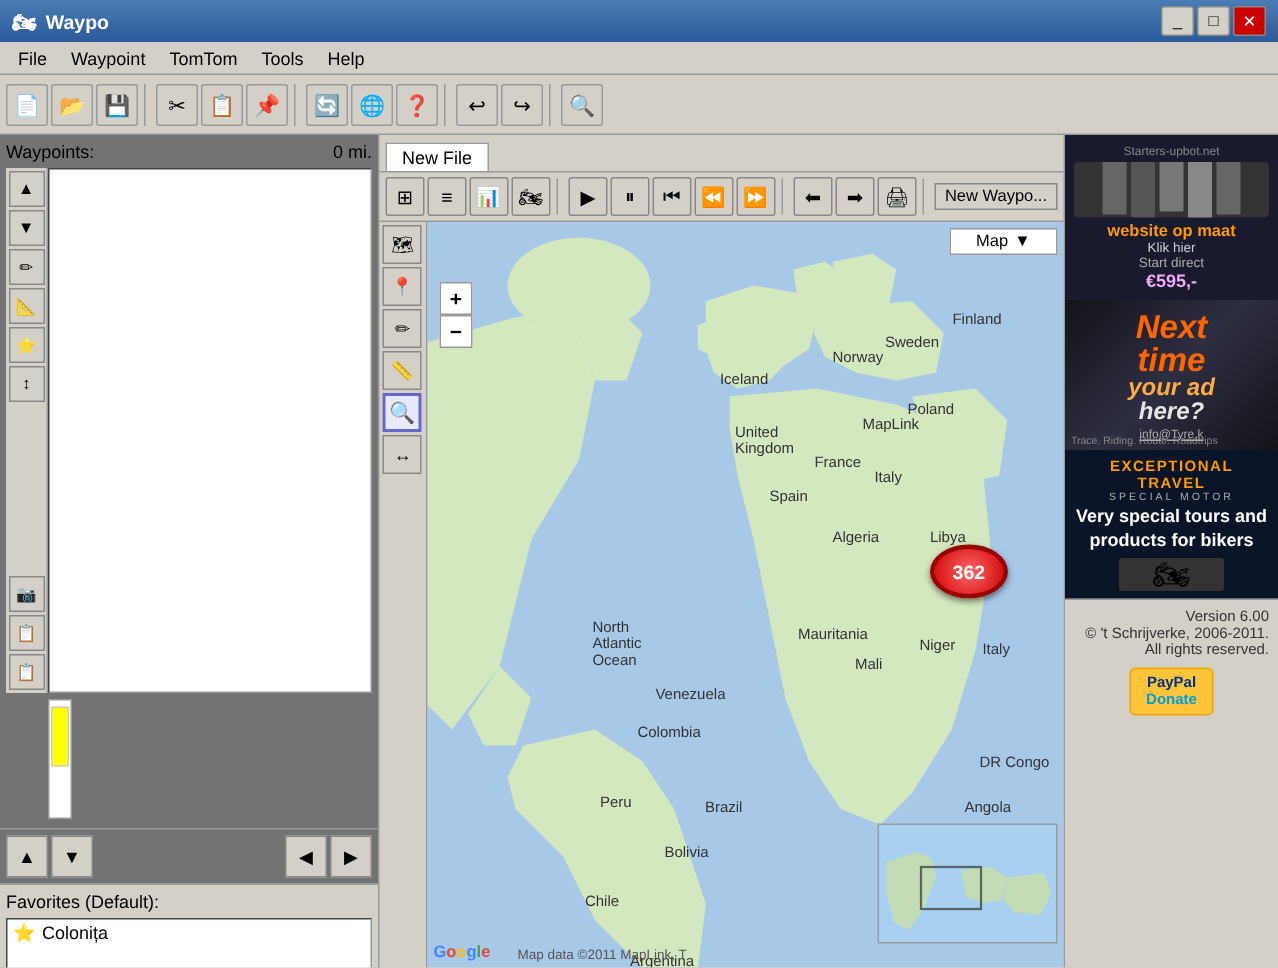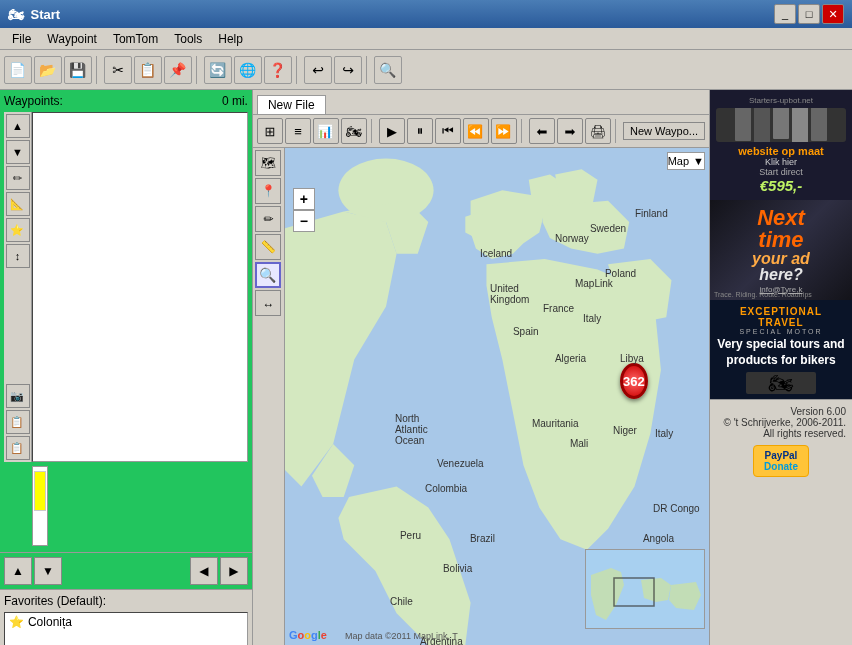--- a/index.html
+++ b/index.html
@@ -121,7 +121,7 @@
 <div id="titlebar">
   <div id="titlebar-left">
     <span>🏍</span>
-    <span>Start</span>
+    <span>Waypo</span>
   </div>
   <div id="titlebar-controls">
     <div class="title-btn title-btn-min">_</div>

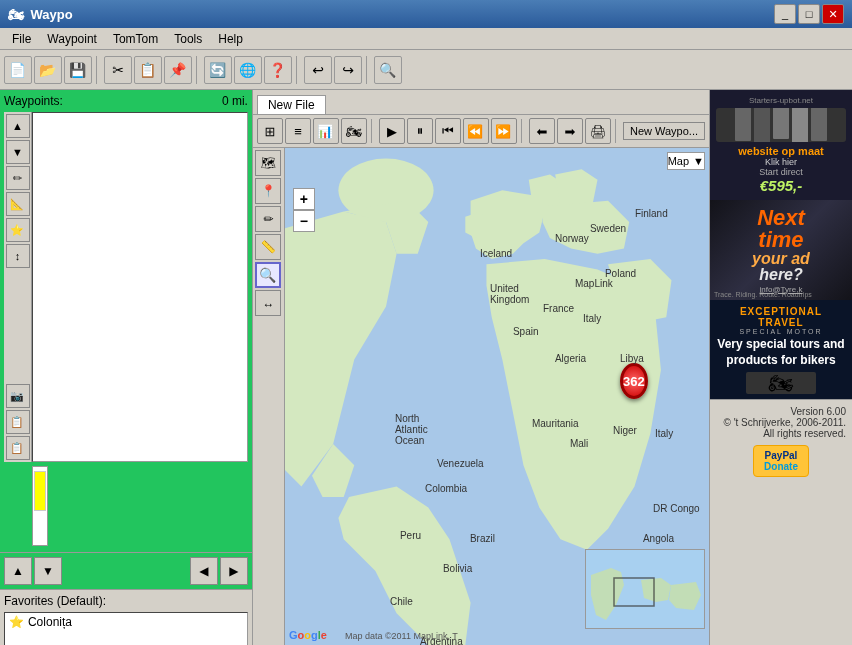--- a/index.html
+++ b/index.html
@@ -27,7 +27,7 @@
     #main { display: flex; height: calc(645px - 28px - 22px - 40px); }
 
     
-    #left-panel { width: 285px; display: flex; flex-direction: column; background: #22c55e; border-right: 1px solid #999; }
+    #left-panel { width: 285px; display: flex; flex-direction: column; background: #737373; border-right: 1px solid #999; }
     #waypoints-section { flex: 1; padding: 4px; }
     #waypoints-header { display: flex; justify-content: space-between; align-items: center; margin-bottom: 4px; }
     #waypoints-list { background: white; border: 1px inset #999; height: 350px; overflow-y: auto; position: relative; }

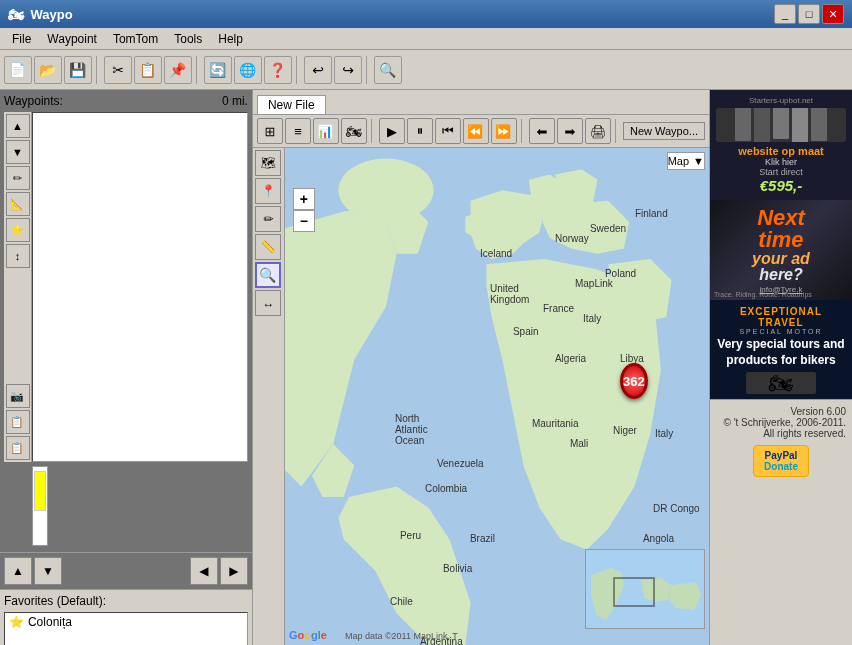--- a/index.html
+++ b/index.html
@@ -65,7 +65,7 @@
     #map { flex: 1; background: #a8c8e8; position: relative; overflow: hidden; }
 
     
-    #map-type-sel { position: absolute; top: 4px; right: 4px; background: white; border: 1px solid #999; padding: 2px 0; font-size: 11px; cursor: pointer; display: flex; align-items: center; gap: 4px; }
+    #map-type-sel { position: absolute; top: 4px; right: 4px; background: white; border: 1px solid #999; padding: 2px 17px; font-size: 11px; cursor: pointer; display: flex; align-items: center; gap: 4px; }
 
     
     #zoom-controls { position: absolute; top: 40px; left: 8px; display: flex; flex-direction: column; }

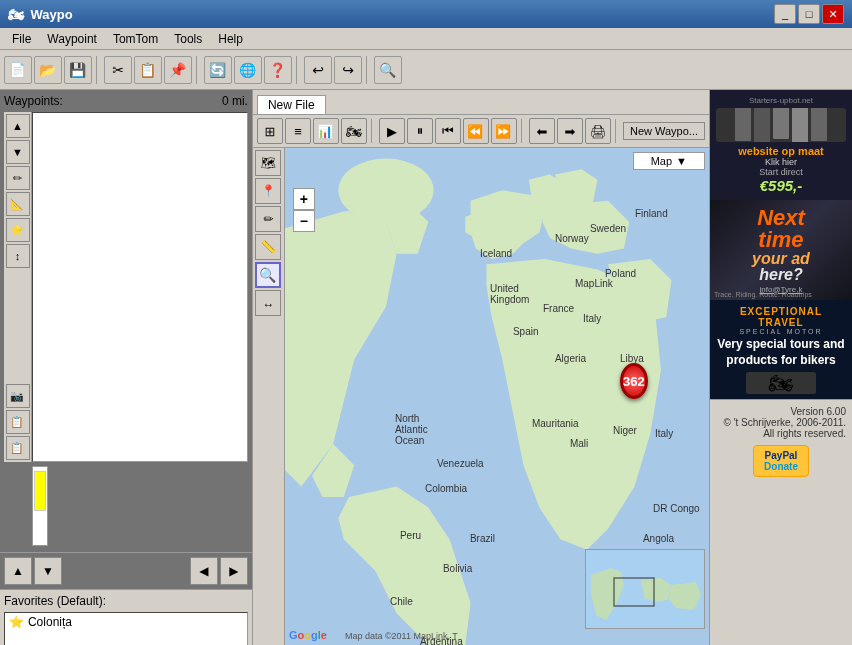--- a/index.html
+++ b/index.html
@@ -354,7 +354,7 @@
         <div style="font-size:11px; font-weight:bold; color:#ff9900;">website op maat</div>
         <div style="font-size:9px; color:#ccc;">Klik hier</div>
         <div style="font-size:9px; color:#aaa;">Start direct</div>
-        <div style="font-size:15px; font-weight:bold; color:#bef264;font-style:italic;">€595,-</div>
+        <div style="font-size:12px; font-weight:bold; color:#f0abfc;">€595,-</div>
       </div>
 
       <div id="ad-next" style="background:#1a1a3a; height:100px; display:flex; flex-direction:column; align-items:center; justify-content:center; padding:4px; position:relative; overflow:hidden;">

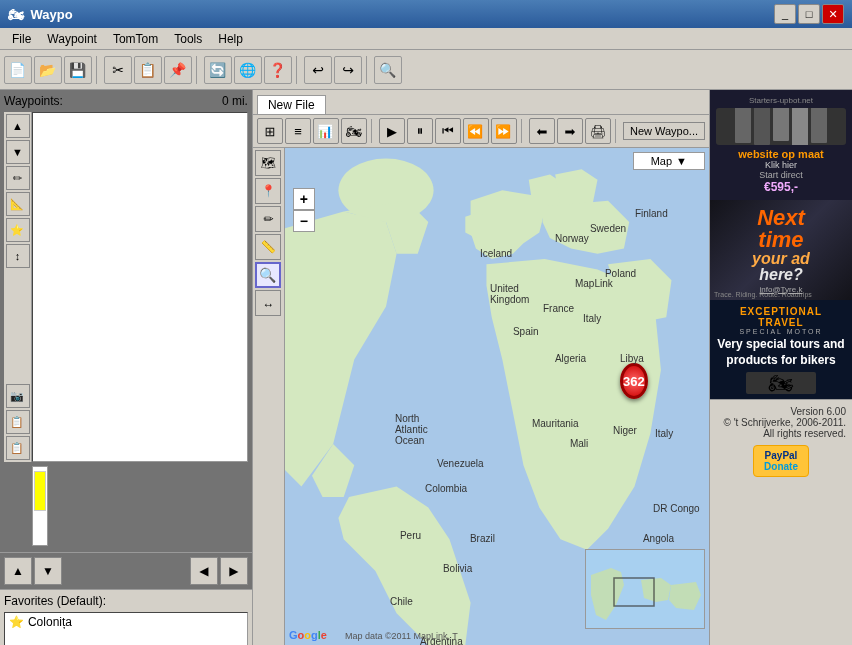--- a/index.html
+++ b/index.html
@@ -79,7 +79,7 @@
     #map-attribution { position: absolute; bottom: 4px; left: 60px; font-size: 9px; color: #555; }
 
     
-    #cluster-marker { position: absolute; top: 215px; left: 335px; width: 28px; height: 36px; background: radial-gradient(circle, #ff6666, #cc0000); border-radius: 50%; border: 3px solid #990000; display: flex; align-items: center; justify-content: center; color: white; font-weight: bold; font-size: 13px; box-shadow: 0 2px 4px rgba(0,0,0,0.5); }
+    #cluster-marker { position: absolute; top: 215px; left: 335px; width: 52px; height: 36px; background: radial-gradient(circle, #ff6666, #cc0000); border-radius: 50%; border: 3px solid #990000; display: flex; align-items: center; justify-content: center; color: white; font-weight: bold; font-size: 13px; box-shadow: 0 2px 4px rgba(0,0,0,0.5); }
 
     
     #right-panel { width: 158px; display: flex; flex-direction: column; border-left: 1px solid #999; }

